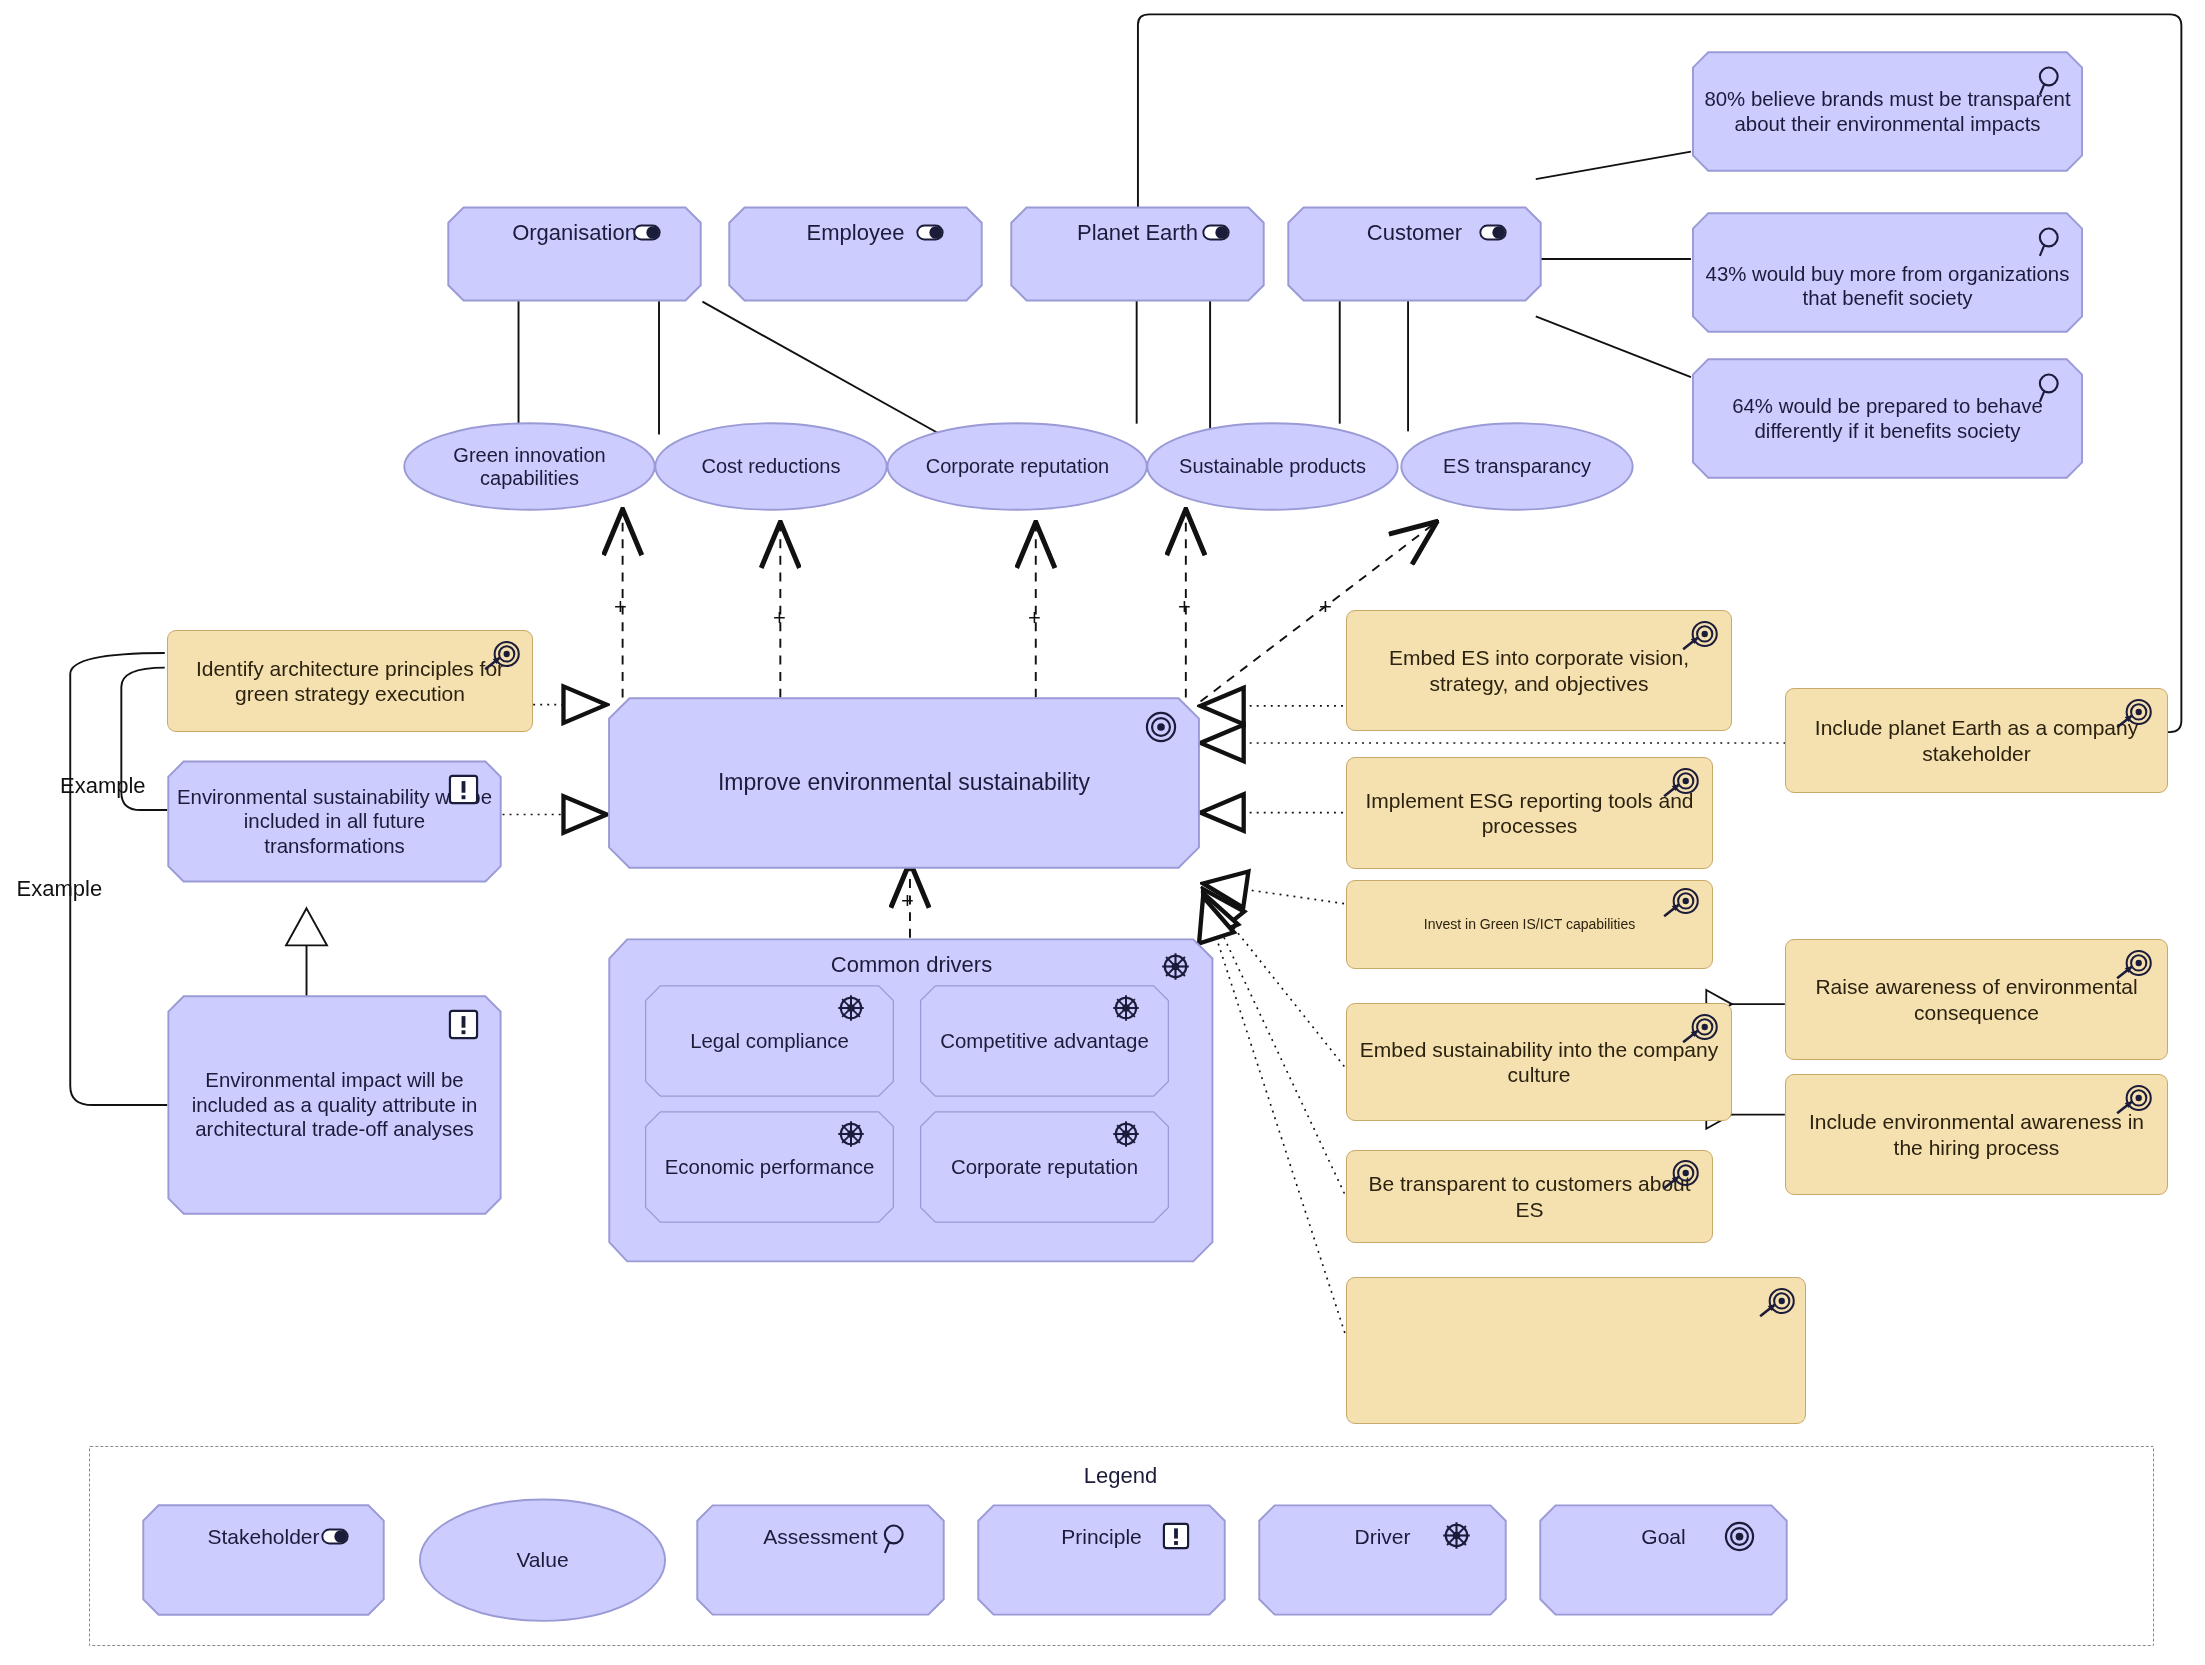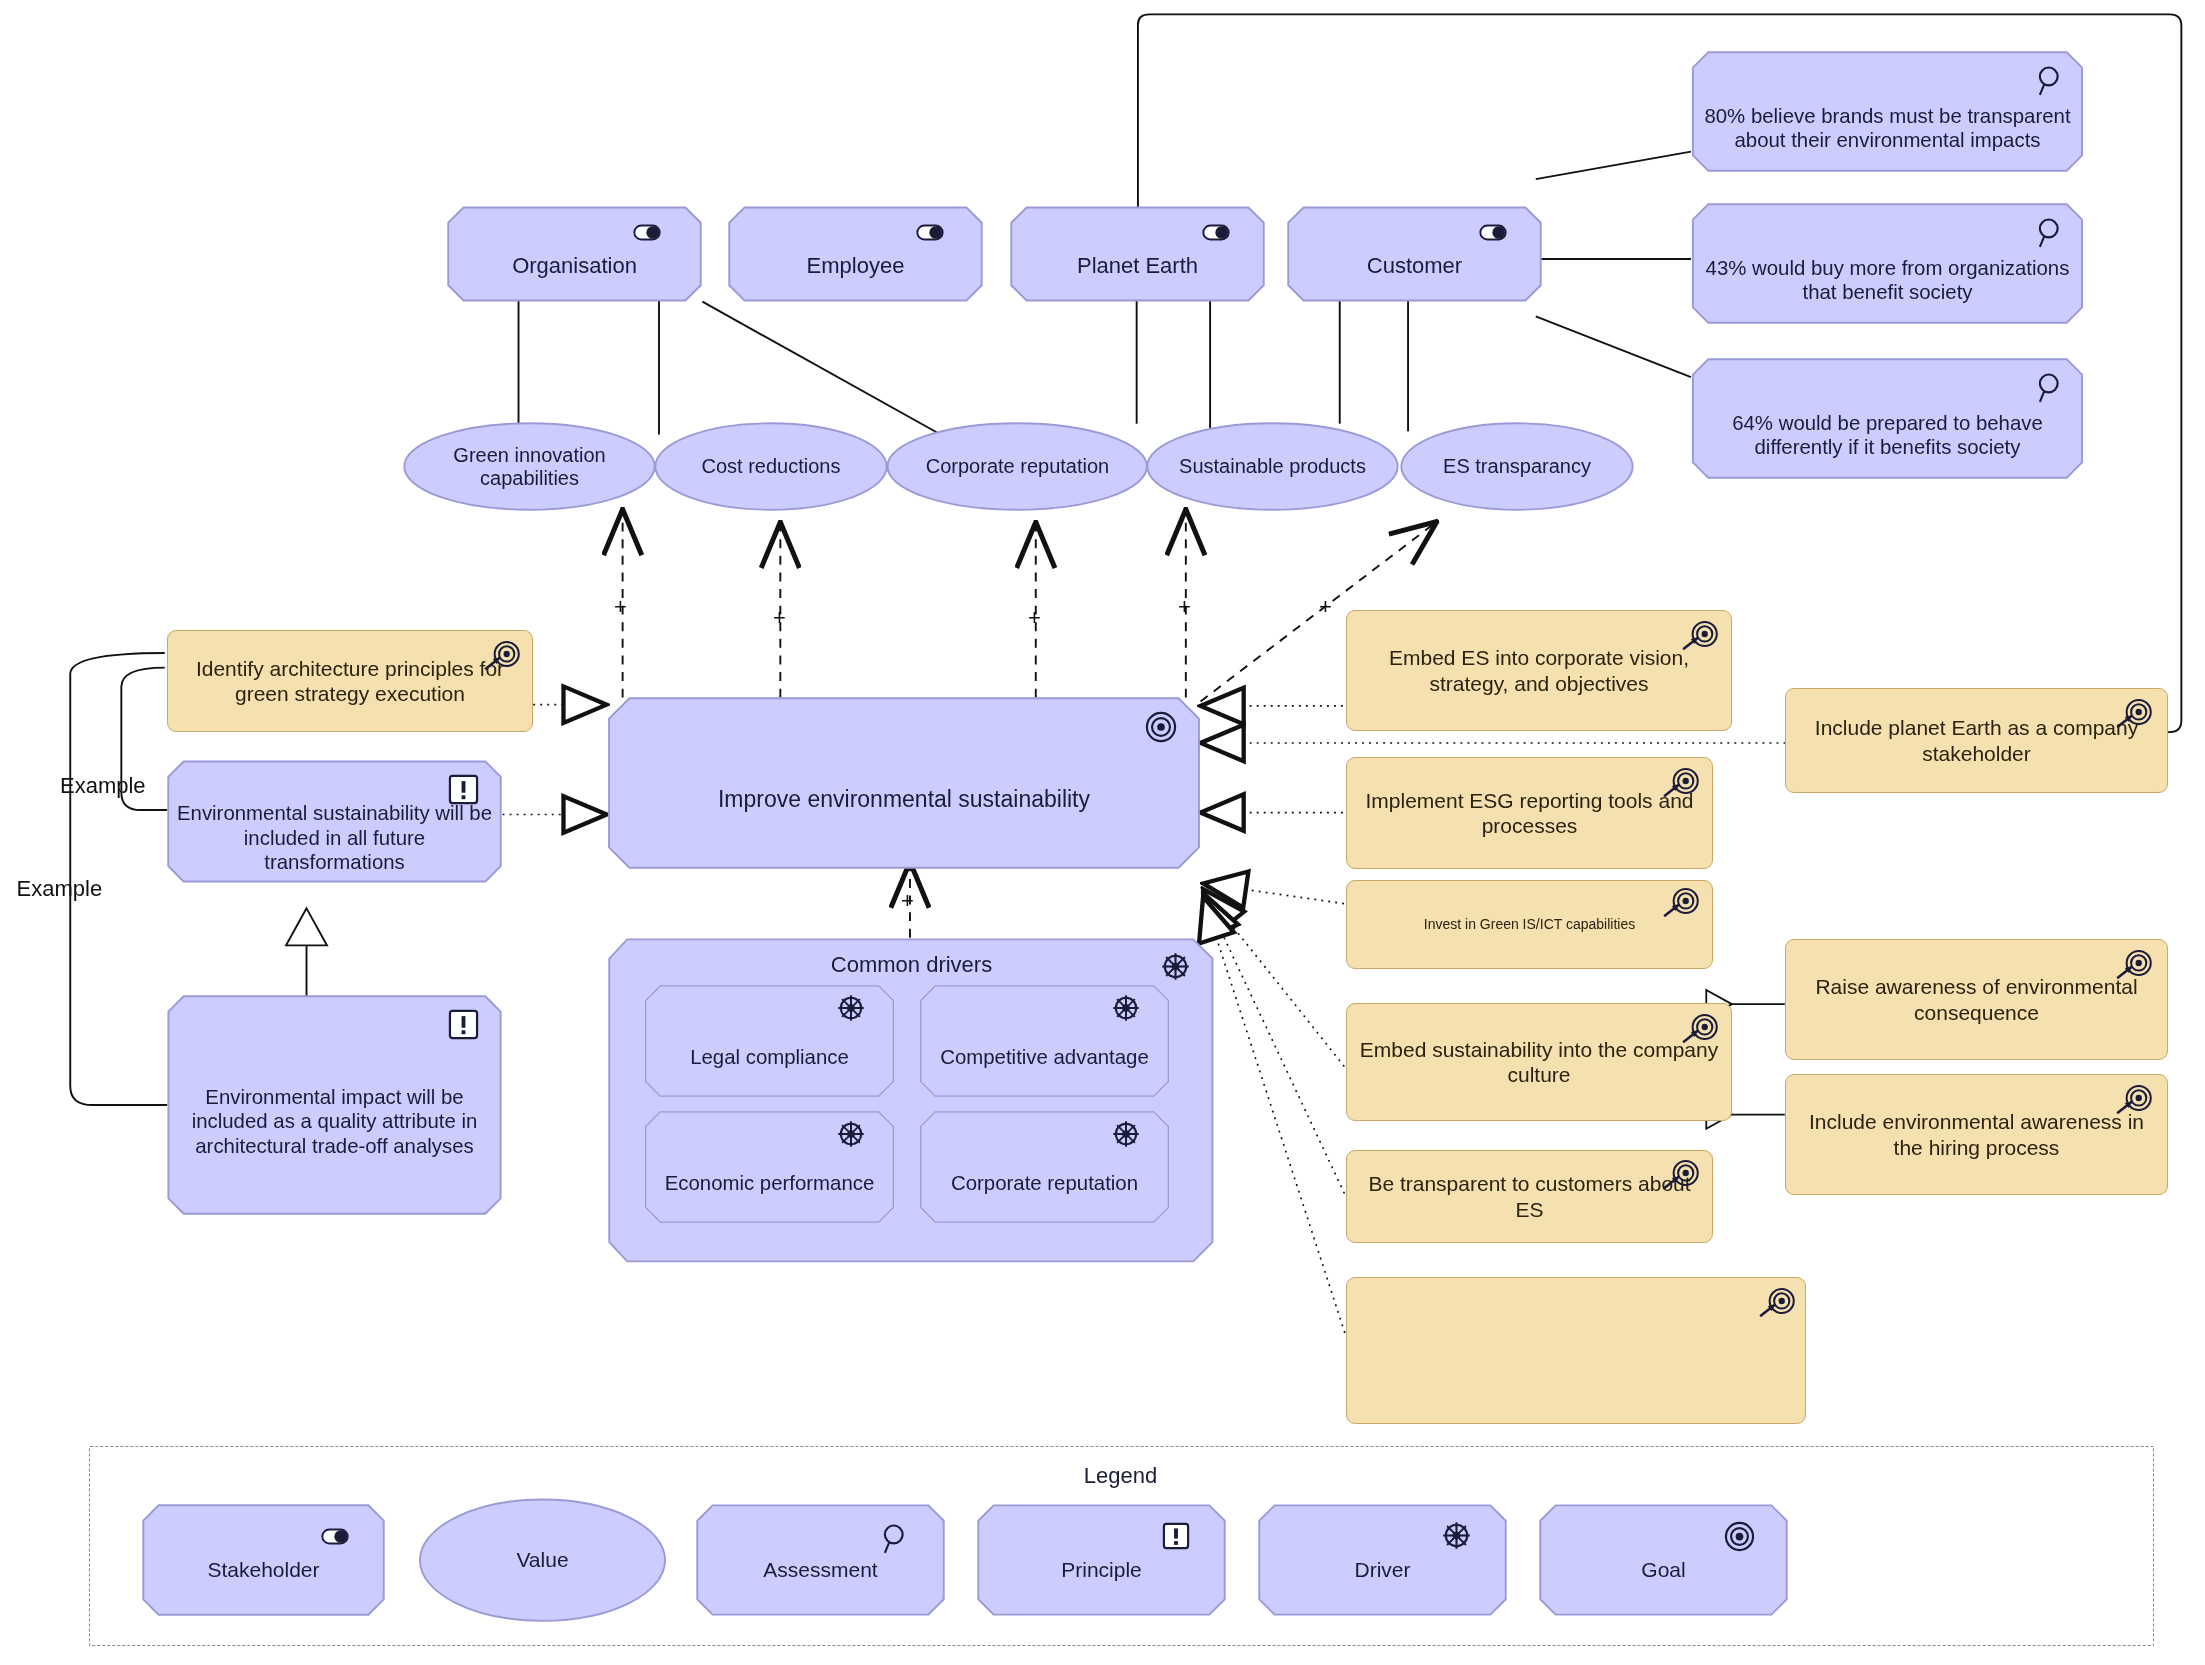--- a/index.html
+++ b/index.html
@@ -13,7 +13,7 @@
   .octwrap > .txt{position:absolute;left:0;top:0;width:100%;height:100%;
         display:flex;align-items:center;justify-content:center;text-align:center;
         color:#1b1b3a;line-height:1.2;}
-  .octwrap > .txt > span{padding:0 9px;margin-top:33px;}
+  .octwrap > .txt > span{padding:0 9px;}
 
   .ell{position:absolute;}
   .ell > svg{position:absolute;left:0;top:0;}

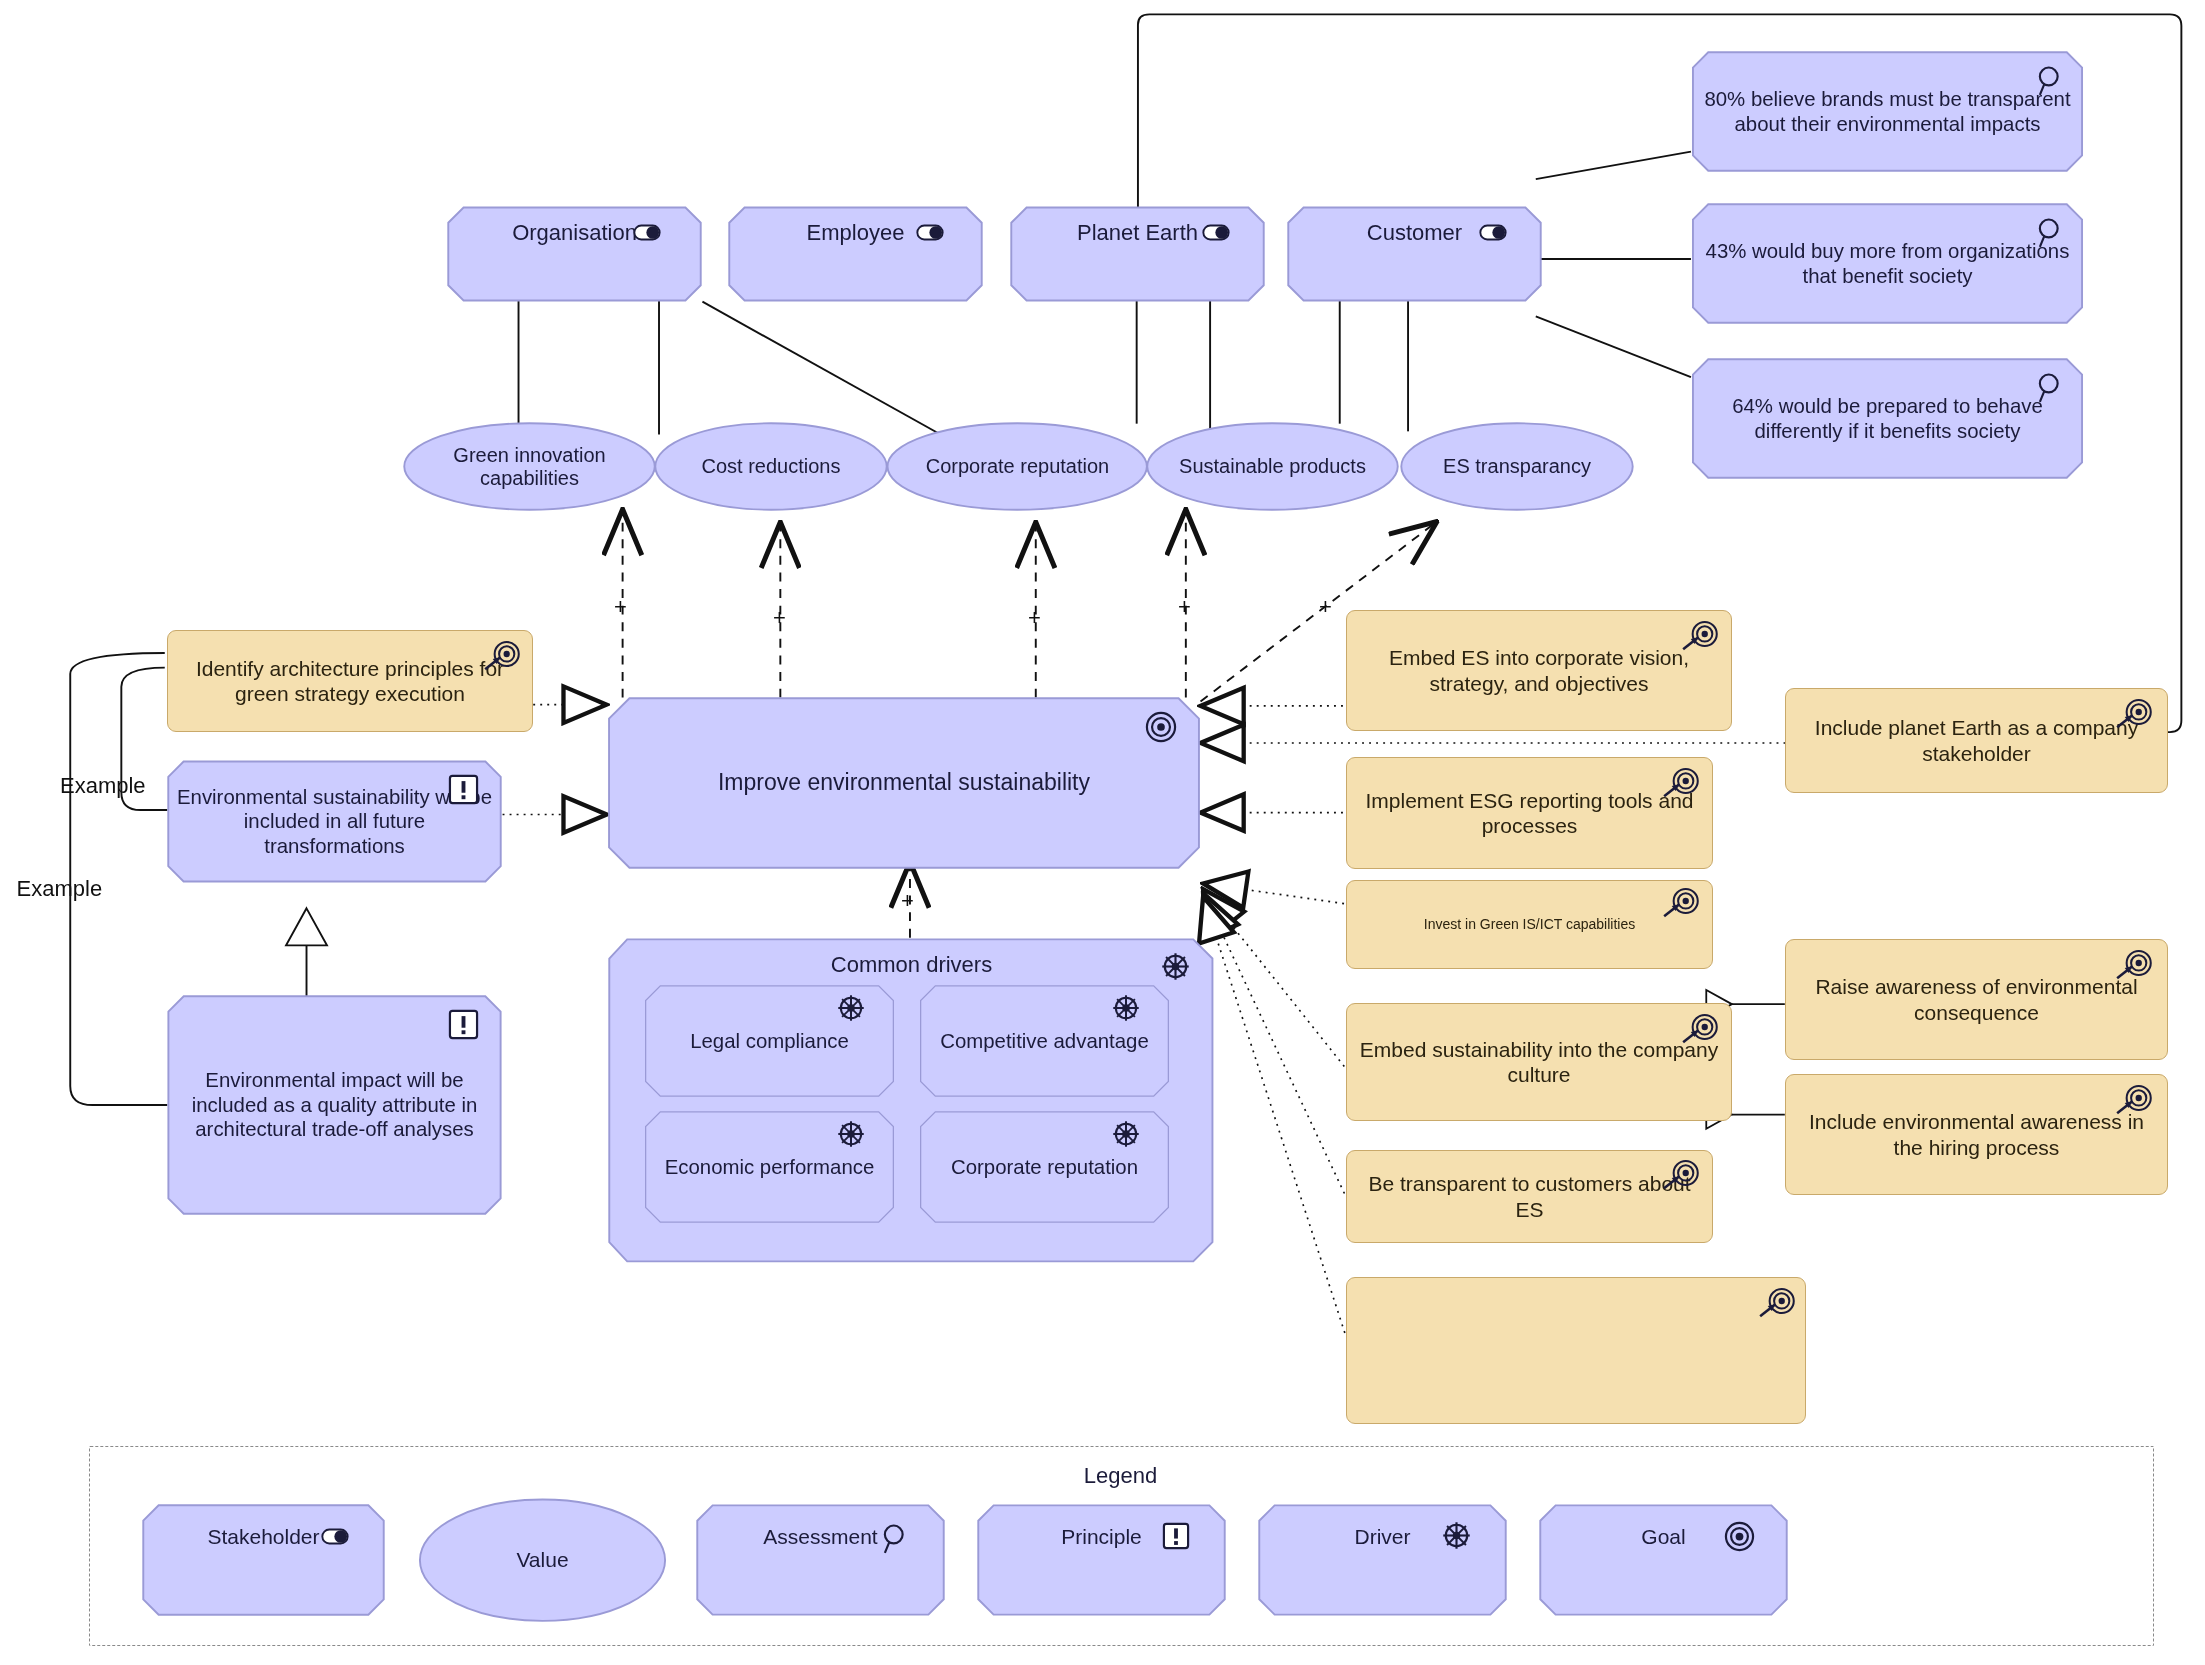--- a/index.html
+++ b/index.html
@@ -187,7 +187,7 @@
     </svg>
   </div>
 
-  <div class="octwrap" style="left:1691px;top:203px;width:393px;height:121px;">
+  <div class="octwrap" style="left:1691px;top:212px;width:393px;height:148px;">
     <svg width="393" height="121" viewBox="0 0 615 190">
         <polygon points="26,2 589,2 613,26 613,164 589,188 26,188 2,164 2,26" fill="#ccccff" stroke="#9a9ad6" stroke-width="3"></polygon>
       </svg>

